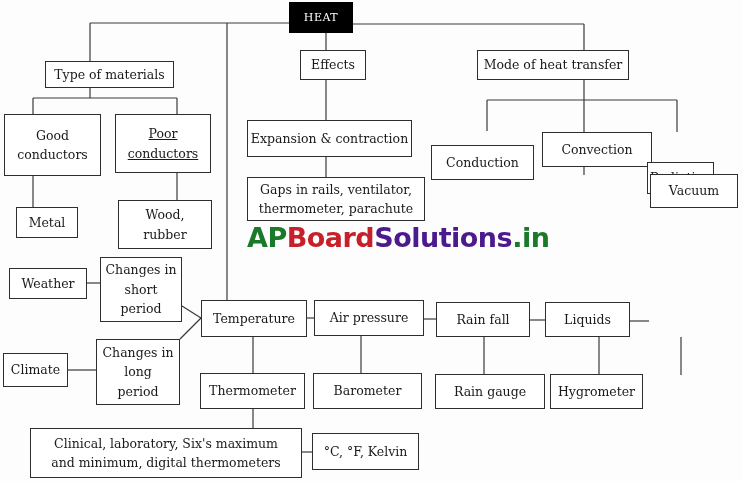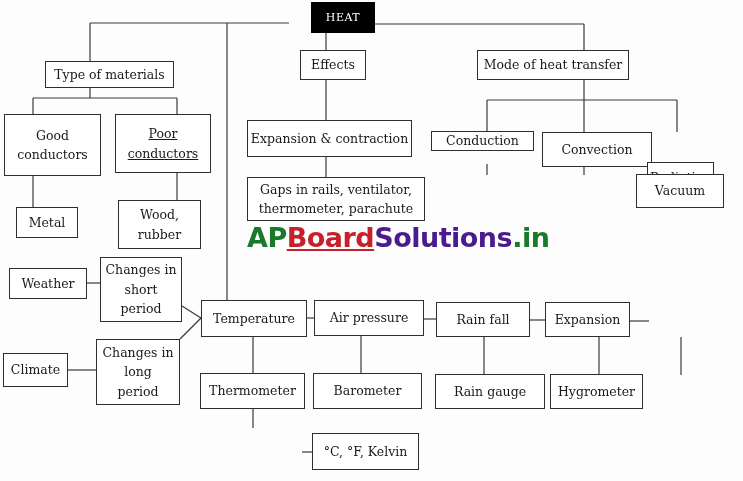--- a/index.html
+++ b/index.html
@@ -98,7 +98,7 @@
     <line x1="302" y1="452" x2="312" y2="452"></line>
   </svg>
 
-  <div class="box root" style="left:289px;top:2px;width:64px;height:31px;margin-left:22px;">HEAT</div>
+  <div class="box root" style="left:289px;top:2px;width:64px;height:31px;">HEAT</div>
 
   <div class="box" style="left:300px;top:50px;width:66px;height:30px;">Effects</div>
   <div class="box" style="left:45px;top:61px;width:129px;height:27px;">Type of materials</div>

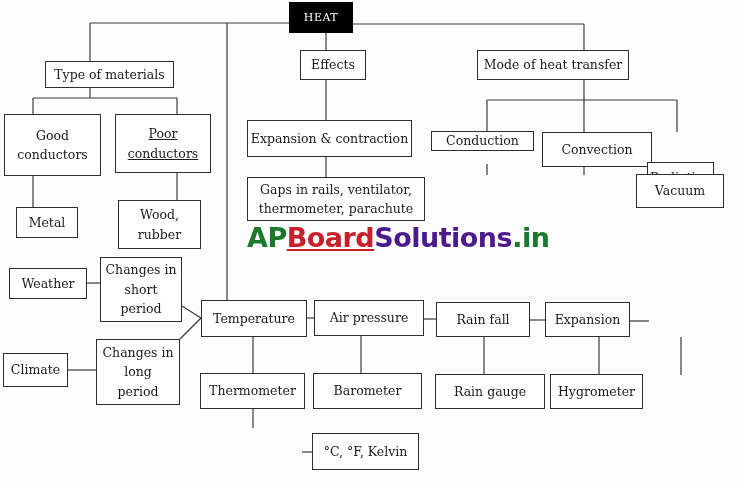--- a/index.html
+++ b/index.html
@@ -116,7 +116,7 @@
   <div class="box" style="left:247px;top:177px;width:178px;height:44px;">Gaps in rails, ventilator,
 thermometer, parachute</div>
 
-  <div class="box" style="left:431px;top:131px;width:103px;height:20px;">Conduction</div>
+  <div class="box" style="left:431px;top:145px;width:103px;height:35px;">Conduction</div>
   <div class="box" style="left:542px;top:132px;width:110px;height:35px;">Convection</div>
   <div class="box" style="left:647px;top:132px;width:67px;height:32px;margin-top:30px;">Radiation</div>
   <div class="box" style="left:636px;top:174px;width:88px;height:34px;">Vacuum</div>

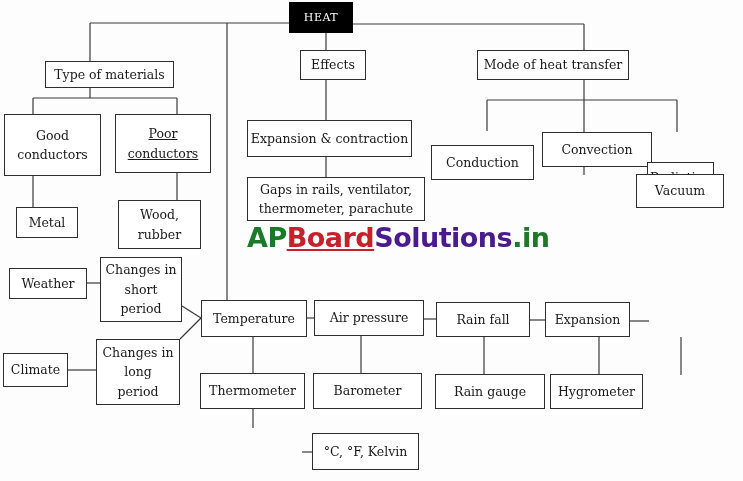--- a/index.html
+++ b/index.html
@@ -119,7 +119,7 @@
   <div class="box" style="left:431px;top:145px;width:103px;height:35px;">Conduction</div>
   <div class="box" style="left:542px;top:132px;width:110px;height:35px;">Convection</div>
   <div class="box" style="left:647px;top:132px;width:67px;height:32px;margin-top:30px;">Radiation</div>
-  <div class="box" style="left:636px;top:174px;width:88px;height:34px;">Vacuum</div>
+  <div class="box" style="left:650px;top:174px;width:88px;height:34px;">Vacuum</div>
 
   <div class="watermark">
     <span style="color:#1a7a2a;">AP</span><span style="color:#c8202a;text-decoration:underline;">Board</span><span style="color:#4b1a8c;">Solutions</span><span style="color:#1a7a2a;">.in</span>

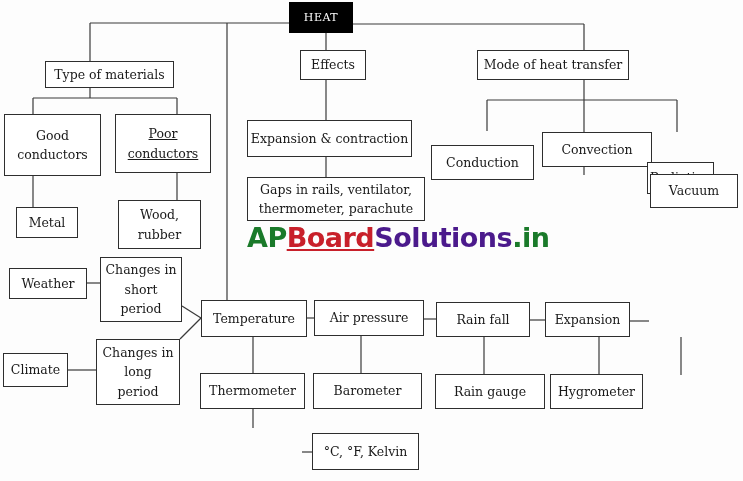--- a/index.html
+++ b/index.html
@@ -109,7 +109,7 @@
   <div class="box" style="left:115px;top:114px;width:96px;height:59px;text-decoration:underline;">Poor
 conductors</div>
   <div class="box" style="left:16px;top:207px;width:62px;height:31px;">Metal</div>
-  <div class="box" style="left:118px;top:200px;width:83px;height:49px;">Wood,
+  <div class="box" style="left:118px;top:200px;width:94px;height:49px;">Wood,
 rubber</div>
 
   <div class="box" style="left:247px;top:120px;width:165px;height:37px;">Expansion &amp; contraction</div>

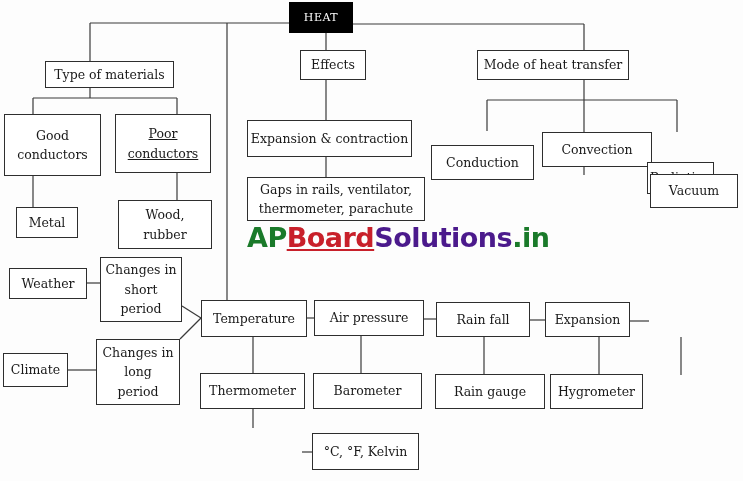--- a/index.html
+++ b/index.html
@@ -122,7 +122,7 @@
   <div class="box" style="left:650px;top:174px;width:88px;height:34px;">Vacuum</div>
 
   <div class="watermark">
-    <span style="color:#1a7a2a;">AP</span><span style="color:#c8202a;text-decoration:underline;">Board</span><span style="color:#4b1a8c;">Solutions</span><span style="color:#1a7a2a;">.in</span>
+    <span style="color:#1a7a2a;">AP</span><span style="color:#c8202a;">Board</span><span style="color:#4b1a8c;">Solutions</span><span style="color:#1a7a2a;">.in</span>
   </div>
 
   <div class="box" style="left:9px;top:268px;width:78px;height:31px;">Weather</div>

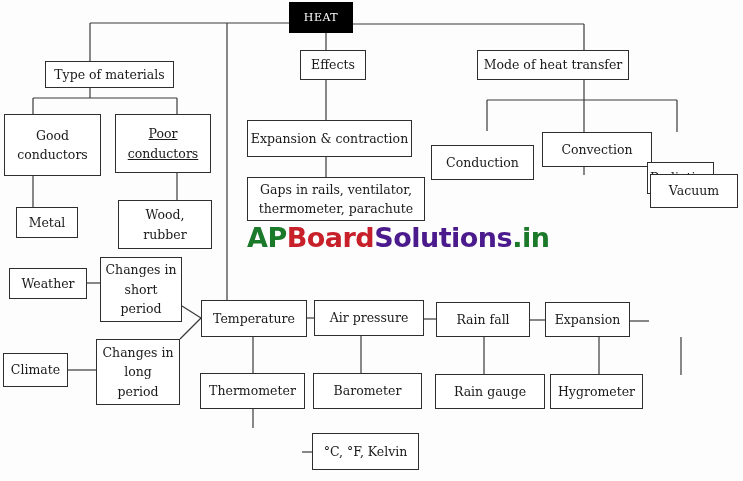--- a/index.html
+++ b/index.html
@@ -137,7 +137,7 @@
   <div class="box" style="left:201px;top:300px;width:106px;height:37px;">Temperature</div>
   <div class="box" style="left:314px;top:300px;width:110px;height:36px;">Air pressure</div>
   <div class="box" style="left:436px;top:302px;width:94px;height:35px;">Rain fall</div>
-  <div class="box" style="left:545px;top:302px;width:85px;height:35px;">Expansion</div>
+  <div class="box" style="left:545px;top:302px;width:85px;height:35px;">Liquids</div>
 
   <div class="box" style="left:200px;top:373px;width:105px;height:36px;">Thermometer</div>
   <div class="box" style="left:313px;top:373px;width:109px;height:36px;">Barometer</div>

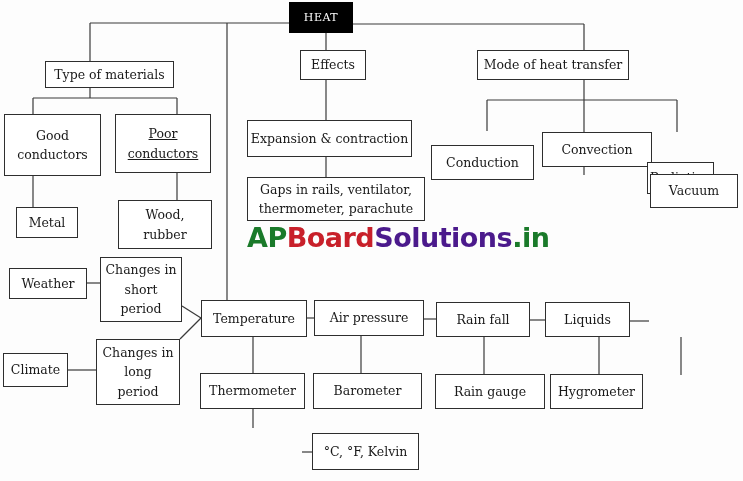--- a/index.html
+++ b/index.html
@@ -144,6 +144,8 @@
   <div class="box" style="left:435px;top:374px;width:110px;height:35px;">Rain gauge</div>
   <div class="box" style="left:550px;top:374px;width:93px;height:35px;">Hygrometer</div>
 
+  <div class="box" style="left:30px;top:428px;width:272px;height:50px;">Clinical, laboratory, Six's maximum
+and minimum, digital thermometers</div>
   <div class="box" style="left:312px;top:433px;width:107px;height:37px;">°C, °F, Kelvin</div>
 
 </div>

